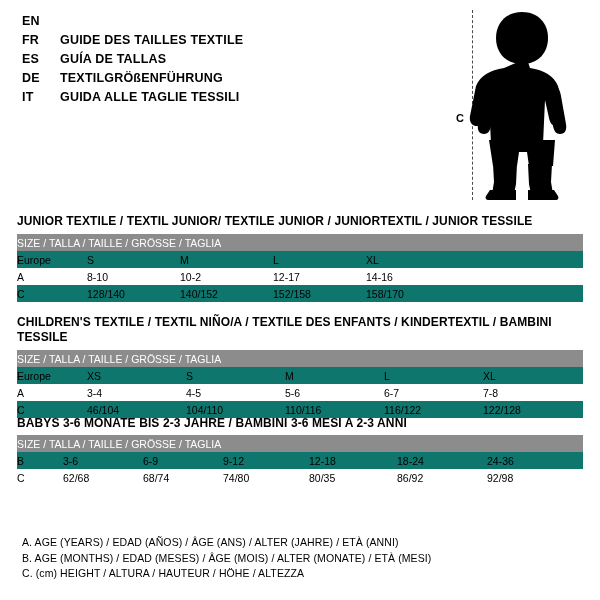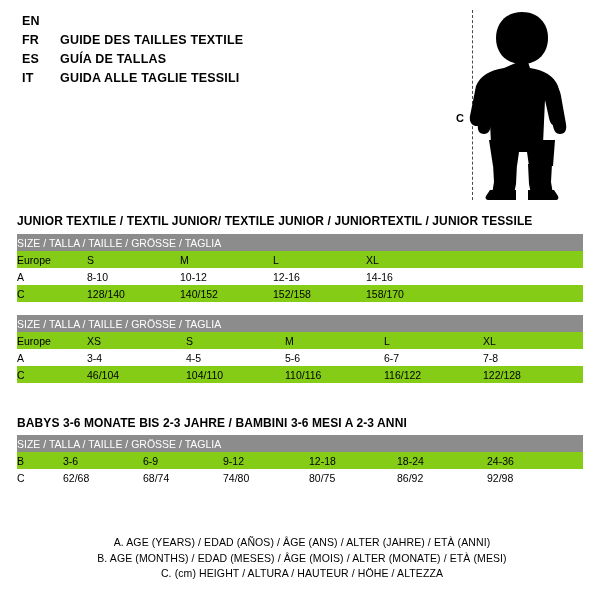--- a/index.html
+++ b/index.html
@@ -159,6 +159,10 @@
     <div class="lang-row">
       <span class="lang-code">ES</span>
       <span class="lang-title">GUÍA DE TALLAS</span>
+    </div>
+    <div class="lang-row">
+      <span class="lang-code">DE</span>
+      <span class="lang-title">TEXTILGRÖßENFÜHRUNG</span>
     </div>
     <div class="lang-row">
       <span class="lang-code">IT</span>

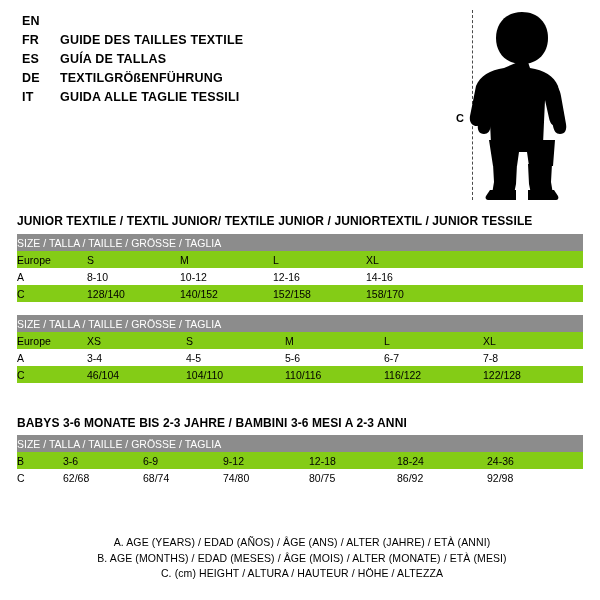--- a/index.html
+++ b/index.html
@@ -103,7 +103,7 @@
     height: 17px;
   }
   tr.shade td {
-    background: #84cc16;
+    background: #0f766e;
   }
   tr.plain td {
     background: #ffffff;

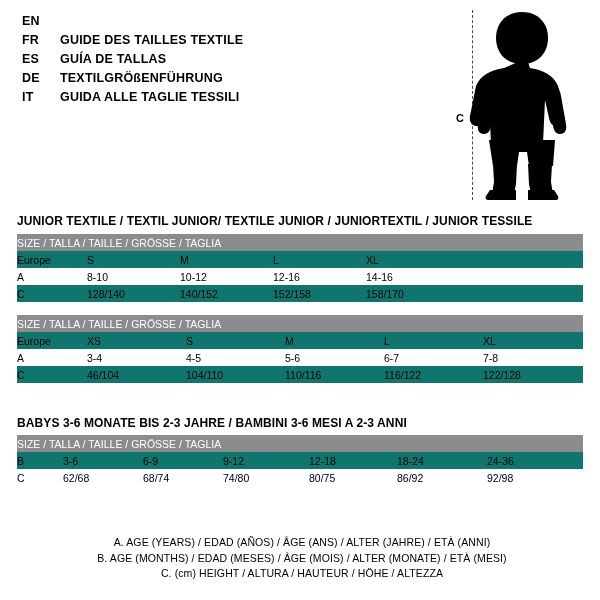--- a/index.html
+++ b/index.html
@@ -222,7 +222,7 @@
         <tr class="plain">
           <td class="cell-pad">A</td>
           <td class="cell-pad">8-10</td>
-          <td class="cell-pad">10-12</td>
+          <td class="cell-pad">10-2</td>
           <td class="cell-pad">12-16</td>
           <td class="cell-pad">14-16</td>
           <td></td>

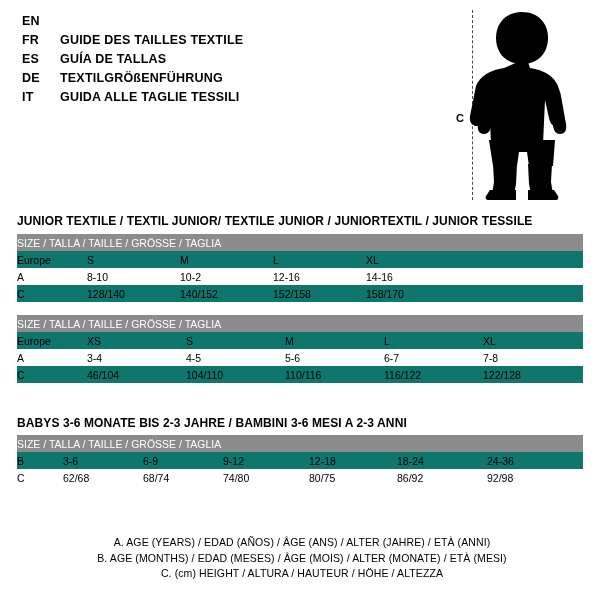--- a/index.html
+++ b/index.html
@@ -223,7 +223,7 @@
           <td class="cell-pad">A</td>
           <td class="cell-pad">8-10</td>
           <td class="cell-pad">10-2</td>
-          <td class="cell-pad">12-16</td>
+          <td class="cell-pad">12-17</td>
           <td class="cell-pad">14-16</td>
           <td></td>
         </tr>

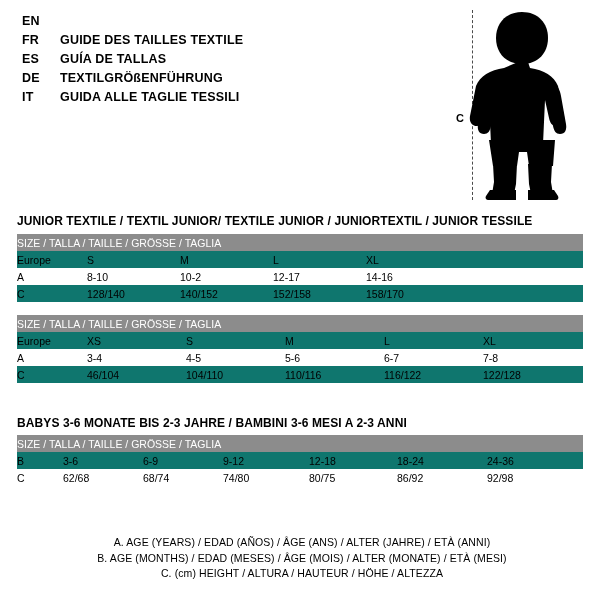--- a/index.html
+++ b/index.html
@@ -240,6 +240,7 @@
   </div>
 
   <div class="sec sec-children">
+    <div class="section-title">CHILDREN'S TEXTILE / TEXTIL NIÑO/A / TEXTILE DES ENFANTS / KINDERTEXTIL / BAMBINI TESSILE</div>
     <table class="size-table">
       <colgroup>
         <col style="width:70px">

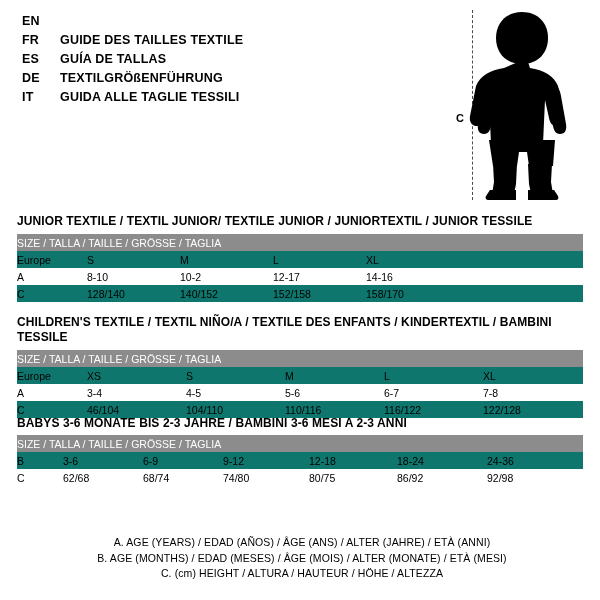--- a/index.html
+++ b/index.html
@@ -312,7 +312,7 @@
           <td class="cell-pad">62/68</td>
           <td class="cell-pad">68/74</td>
           <td class="cell-pad">74/80</td>
-          <td class="cell-pad">80/75</td>
+          <td class="cell-pad">80/35</td>
           <td class="cell-pad">86/92</td>
           <td class="cell-pad">92/98</td>
         </tr>

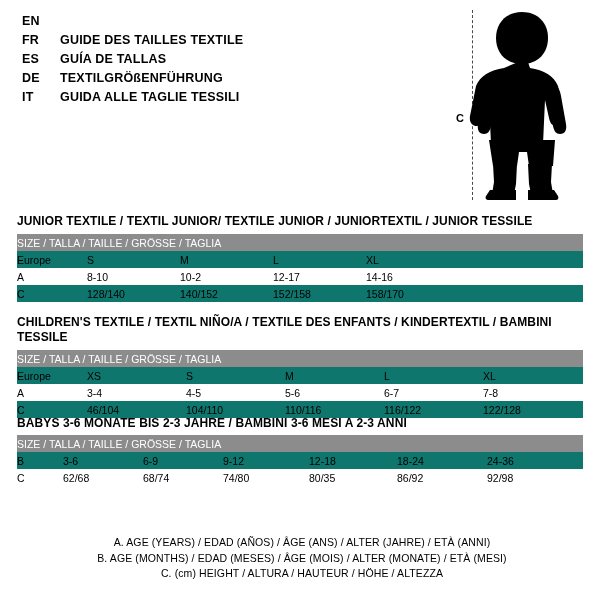--- a/index.html
+++ b/index.html
@@ -135,7 +135,6 @@
     left: 22px;
     top: 535px;
     width: 560px;
-    text-align: center;
   }
   .legend-line {
     font-size: 10.5px;

